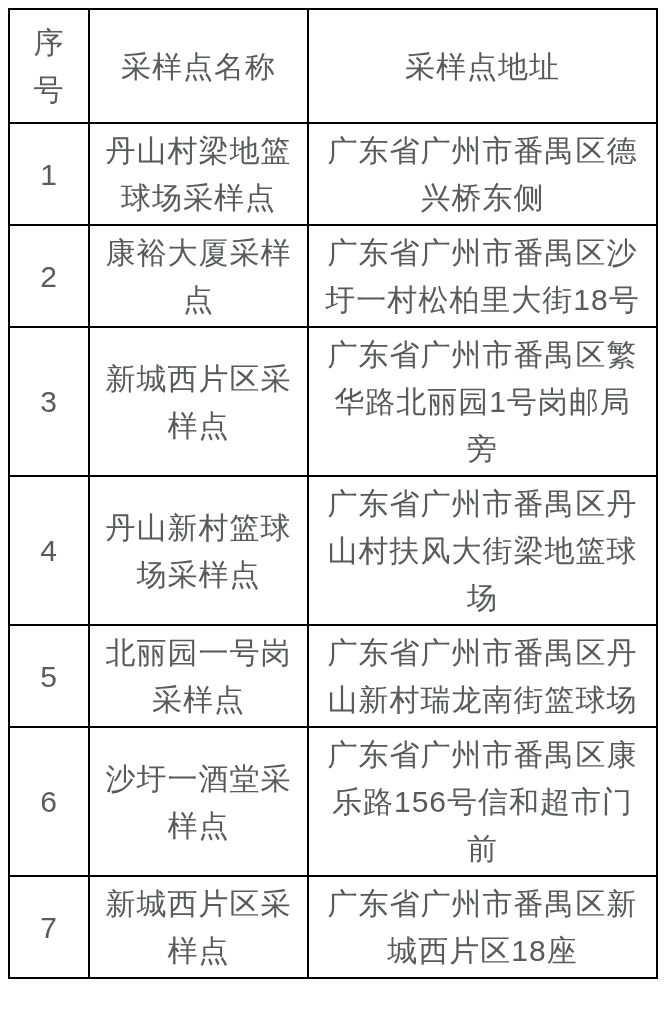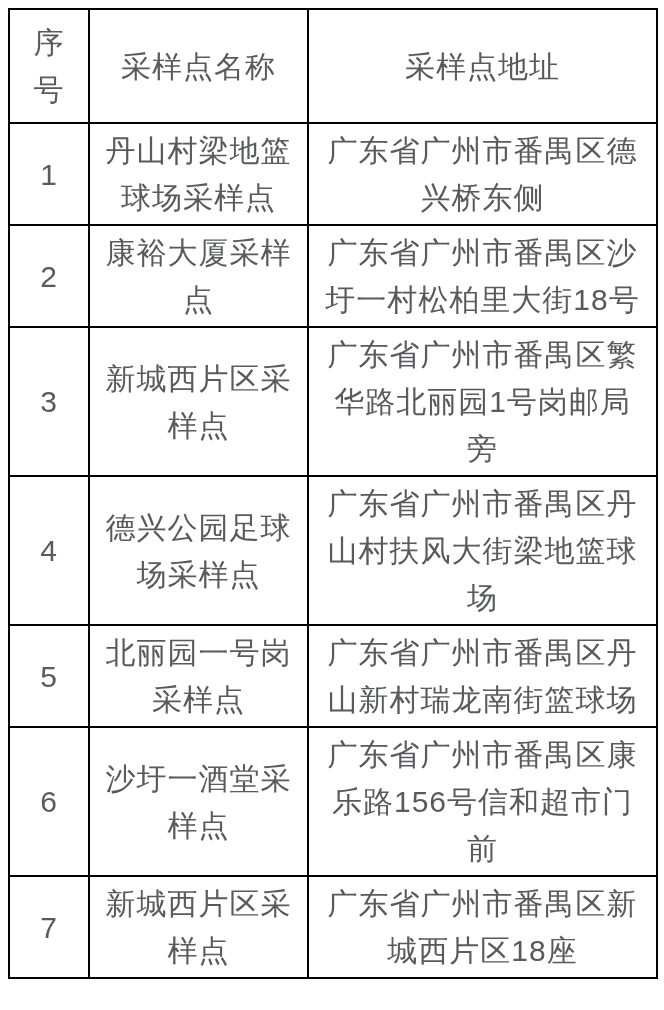--- a/index.html
+++ b/index.html
@@ -74,7 +74,7 @@
         </tr>
         <tr>
           <td>4</td>
-          <td>德兴公园足球场采样点</td>
+          <td>丹山新村篮球场采样点</td>
           <td>广东省广州市番禺区丹山村扶风大街梁地篮球场</td>
         </tr>
         <tr>

